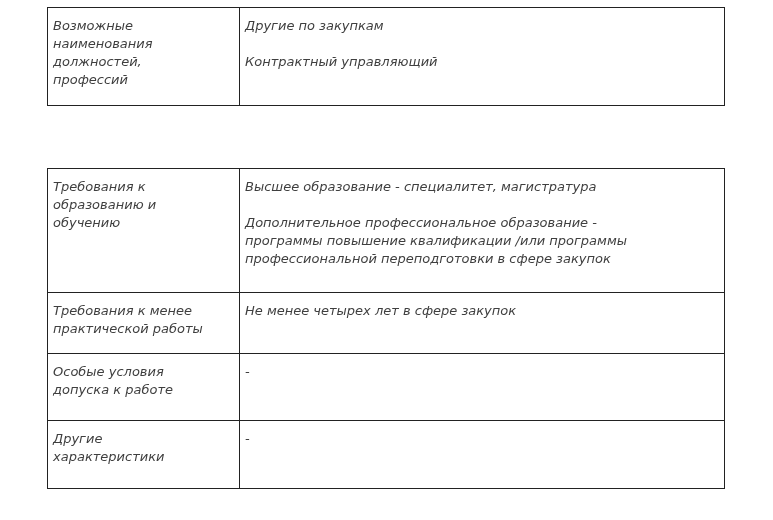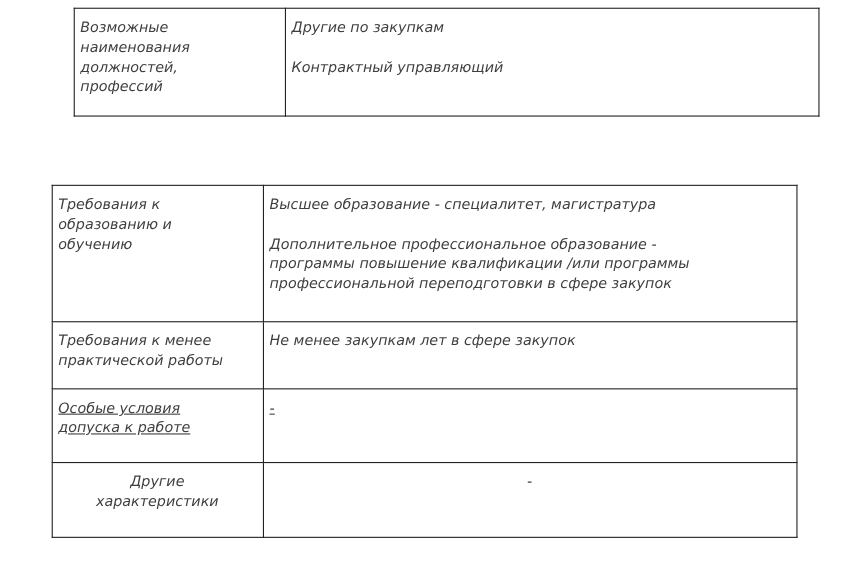--- a/index.html
+++ b/index.html
@@ -21,7 +21,7 @@
     width: 677px;
     left: 47px;
   }
-  .doc-table.t1 { top: 7px; margin-left: 20px; }
+  .doc-table.t1 { top: 7px; }
   .doc-table.t2 { top: 168px; }
   .doc-table td {
     border: 1px solid #222222;

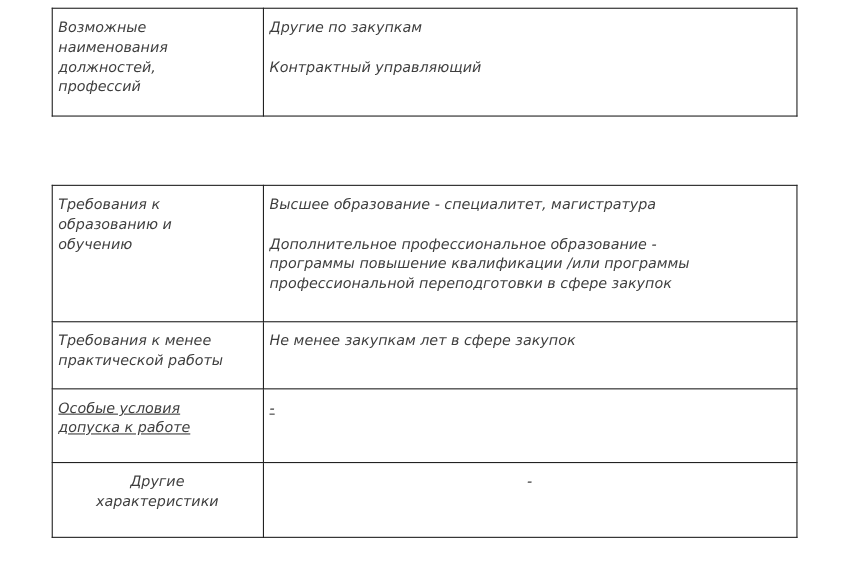--- a/index.html
+++ b/index.html
@@ -82,7 +82,7 @@
     <tr class="r1">
       <td>Требования к менее
 практической работы</td>
-      <td>Не менее закупкам лет в сфере закупок</td>
+      <td>Не менее четырех лет в сфере закупок</td>
     </tr>
     <tr class="r2">
       <td>Особые условия

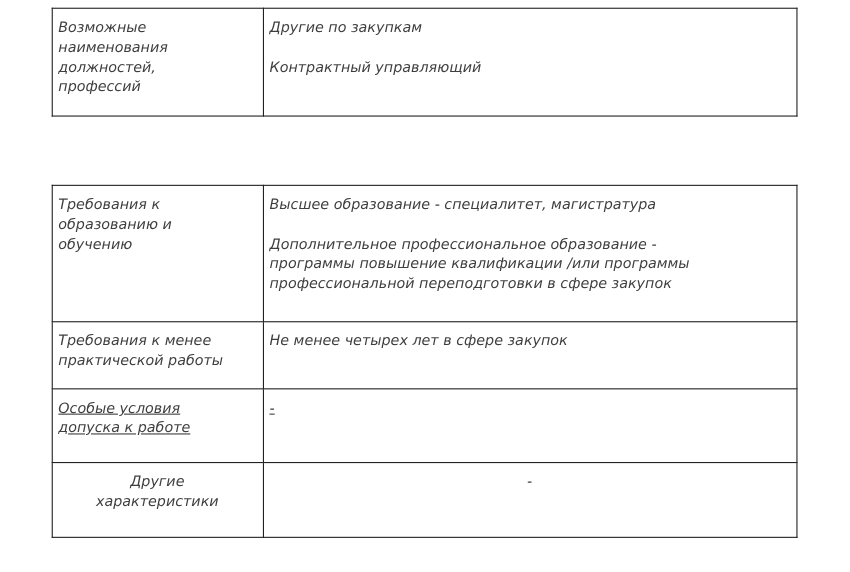--- a/index.html
+++ b/index.html
@@ -39,7 +39,7 @@
   .t1 tr.r0 td { height: 83px; }   
   .t2 tr.r0 td { height: 109px; }  
   .t2 tr.r1 td { height: 46px; }   
-  .t2 tr.r2 td { height: 52px; text-decoration: underline; }   
+  .t2 tr.r2 td { height: 52px; }   
   .t2 tr.r3 td { height: 53px; text-align: center; }   
 </style>
 </head>

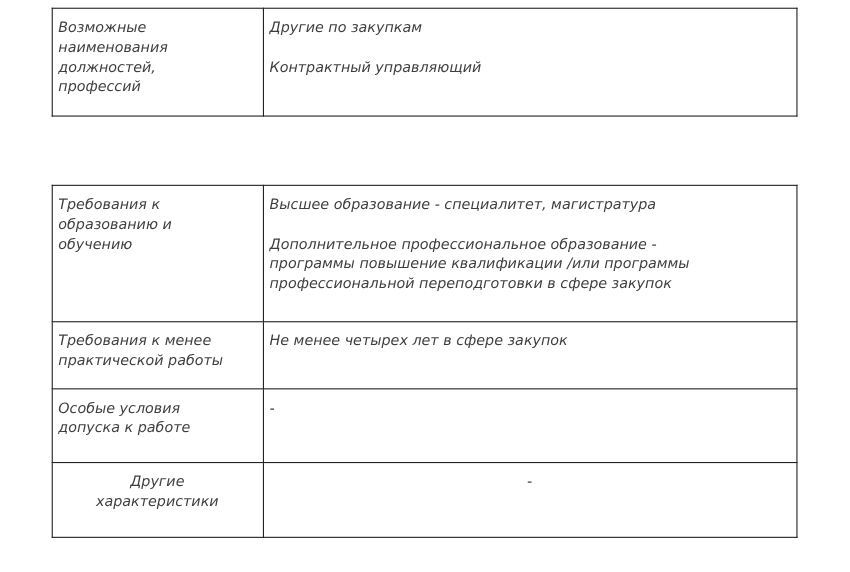--- a/index.html
+++ b/index.html
@@ -40,7 +40,7 @@
   .t2 tr.r0 td { height: 109px; }  
   .t2 tr.r1 td { height: 46px; }   
   .t2 tr.r2 td { height: 52px; }   
-  .t2 tr.r3 td { height: 53px; text-align: center; }   
+  .t2 tr.r3 td { height: 53px; }   
 </style>
 </head>
 <body>

